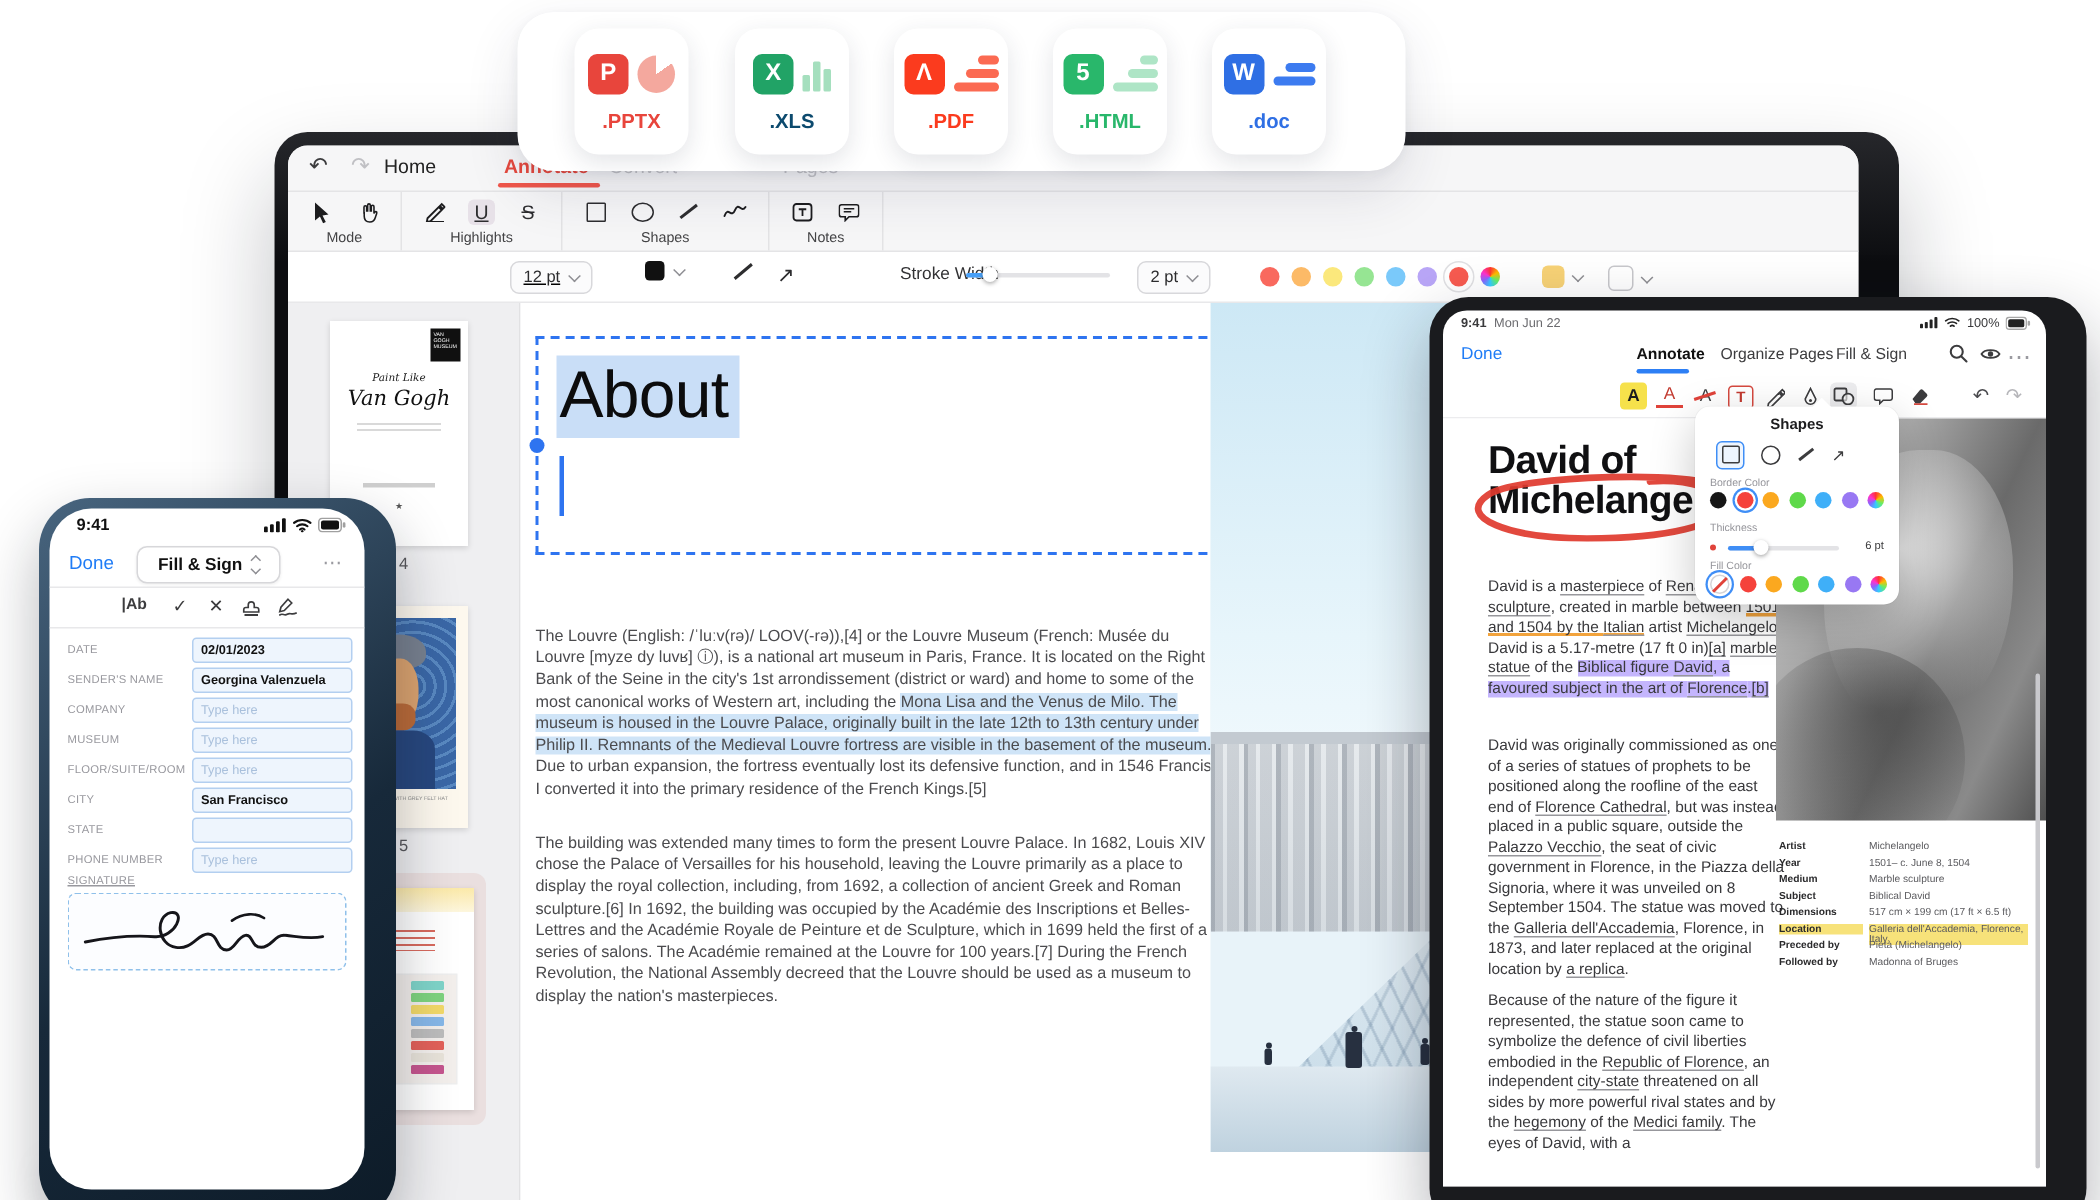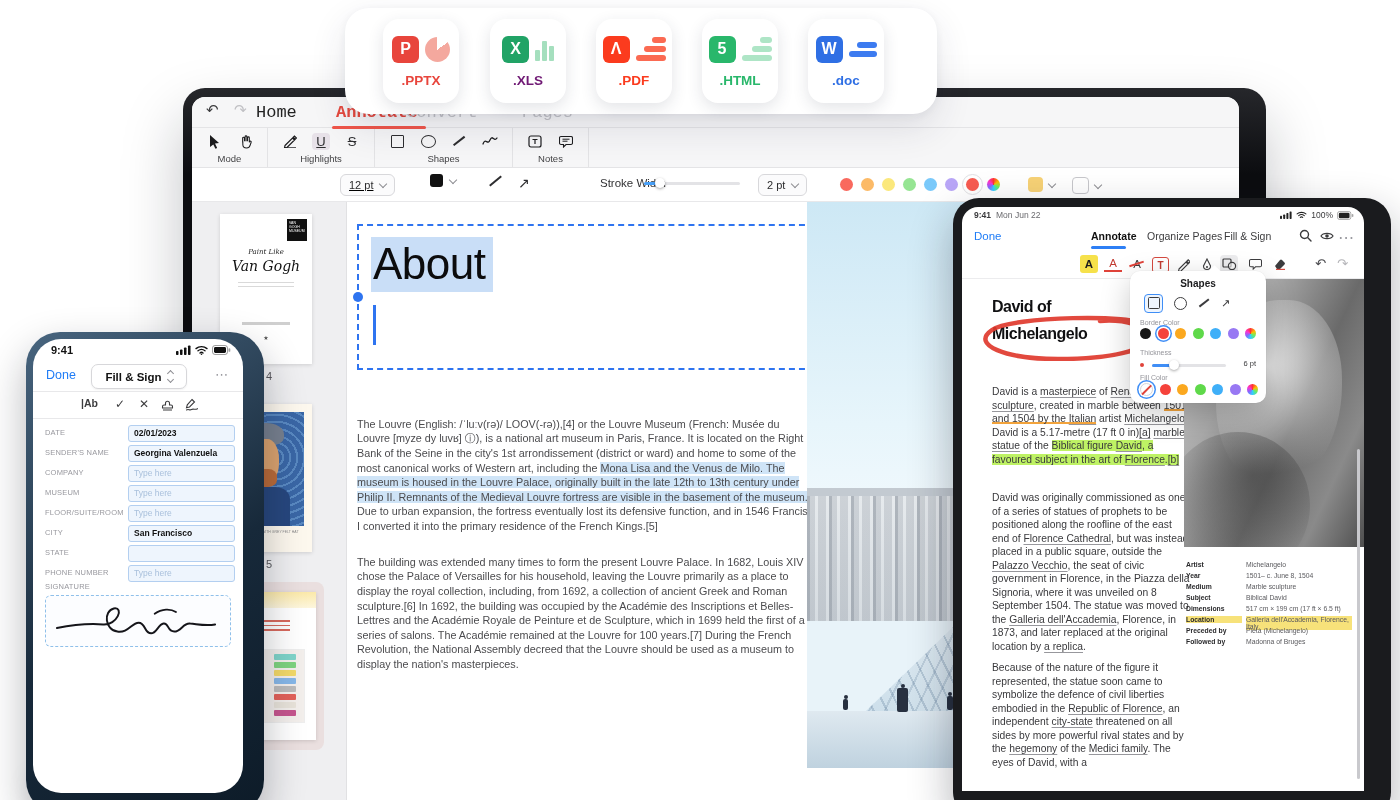--- a/index.html
+++ b/index.html
@@ -492,7 +492,7 @@
             <span style="height:15px"></span>
           </span>
       </div>
-      <span class="text" style="color: #701a75;">.XLS</span>
+      <span class="text" style="color: #0c4a6e;">.XLS</span>
     </div>
     <div class="tile" style="left:251px;">
       <div class="trow">

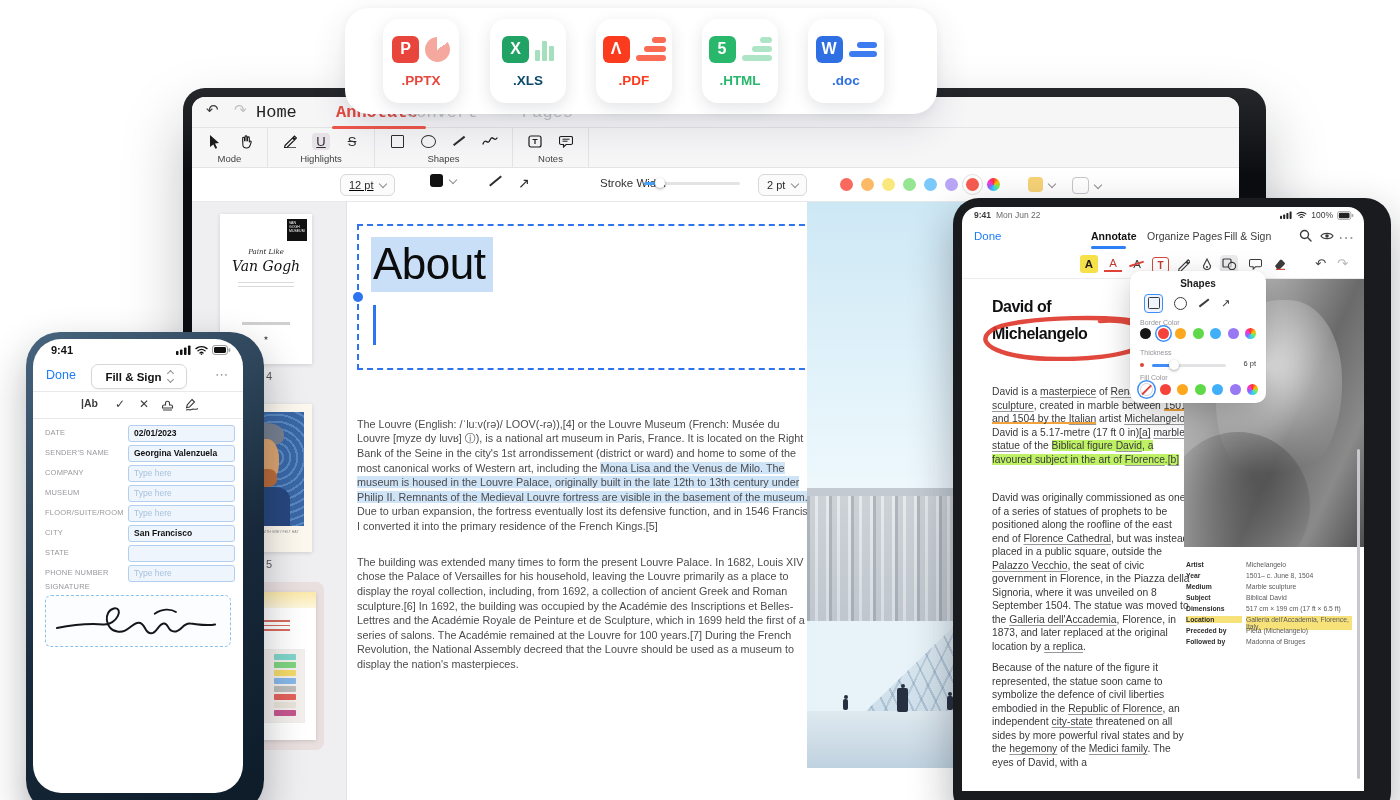--- a/index.html
+++ b/index.html
@@ -18,7 +18,7 @@
   .tabbar{position:relative;height:30px;background:#f6f6f7;border-bottom:1px solid #e4e4e6;}
   .tb-undo{position:absolute;left:14px;top:4px;font-size:15px;color:#3c3c3e;}
   .tb-redo{position:absolute;left:42px;top:4px;font-size:15px;color:#c0c0c4;}
-  .tab{position:absolute;top:6px;font-size:17px;color:#222;font-family:Liberation Mono, monospace;}
+  .tab{position:absolute;top:6px;font-size:13px;color:#222;}
   .tab.home{left:64px;}
   .tab.annot{left:144px;color:#e5483d;font-weight:600;}
   .tab.annot::after{content:"";position:absolute;left:-4px;right:-8px;bottom:-7px;height:3px;background:#f0564a;border-radius:2px;}

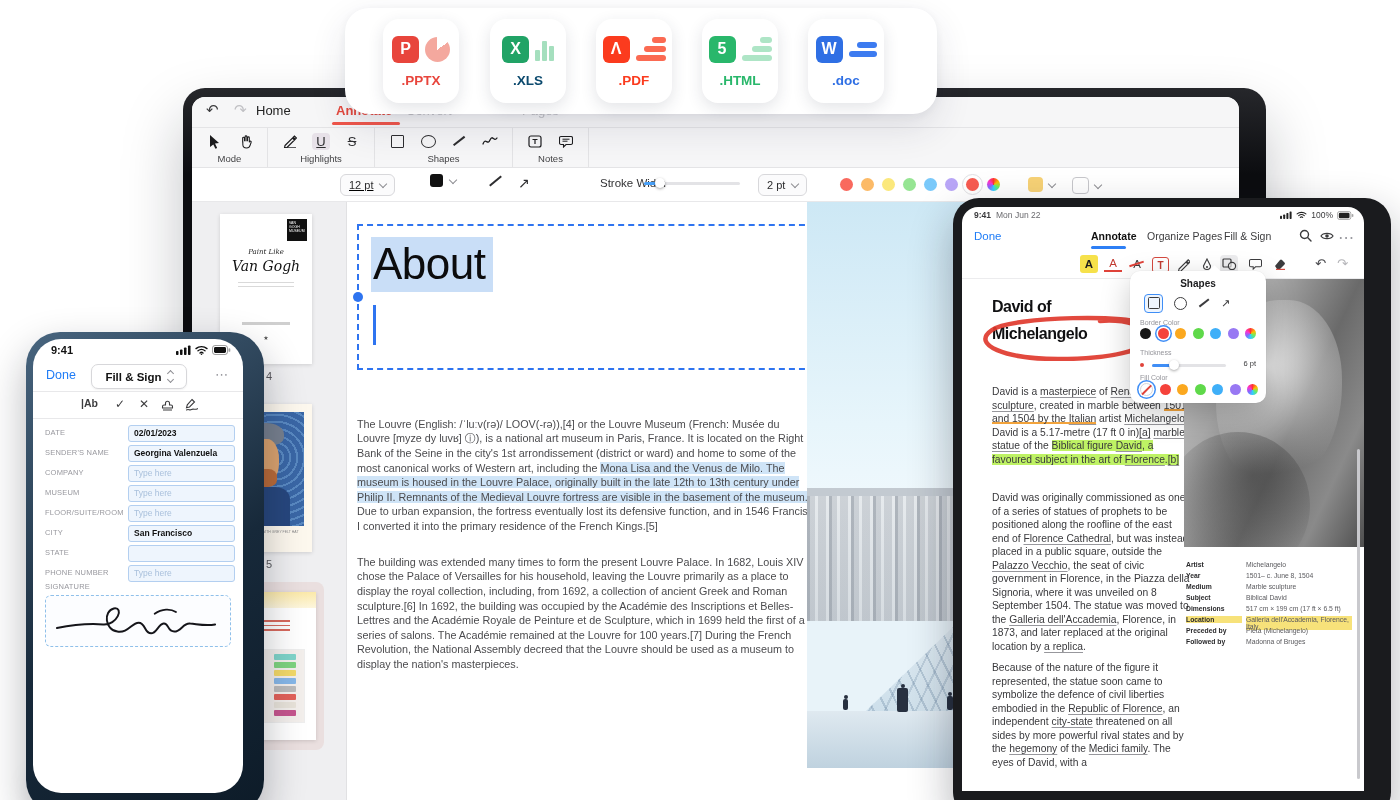--- a/index.html
+++ b/index.html
@@ -210,7 +210,7 @@
   .pundo{position:absolute;top:4px;font-size:13px;color:#4a4a4e;}
   
   .pdoc{position:absolute;left:0;top:72px;width:100%;height:512px;background:#fff;}
-  .ptitle{position:absolute;left:30px;top:14px;font-size:16px;font-weight:800;color:#101012;line-height:27px;letter-spacing:-.5px;}
+  .ptitle{position:absolute;left:30px;top:14px;font-size:26px;font-weight:800;color:#101012;line-height:27px;letter-spacing:-.5px;}
   .redoval{position:absolute;left:16px;top:36px;width:178px;height:46px;pointer-events:none;}
   .pp1{position:absolute;left:30px;top:96px;width:198px;font-size:10.3px;line-height:13.5px;color:#39393c;}
   .pp2{position:absolute;left:30px;top:202px;width:198px;font-size:10.3px;line-height:13.5px;color:#39393c;}

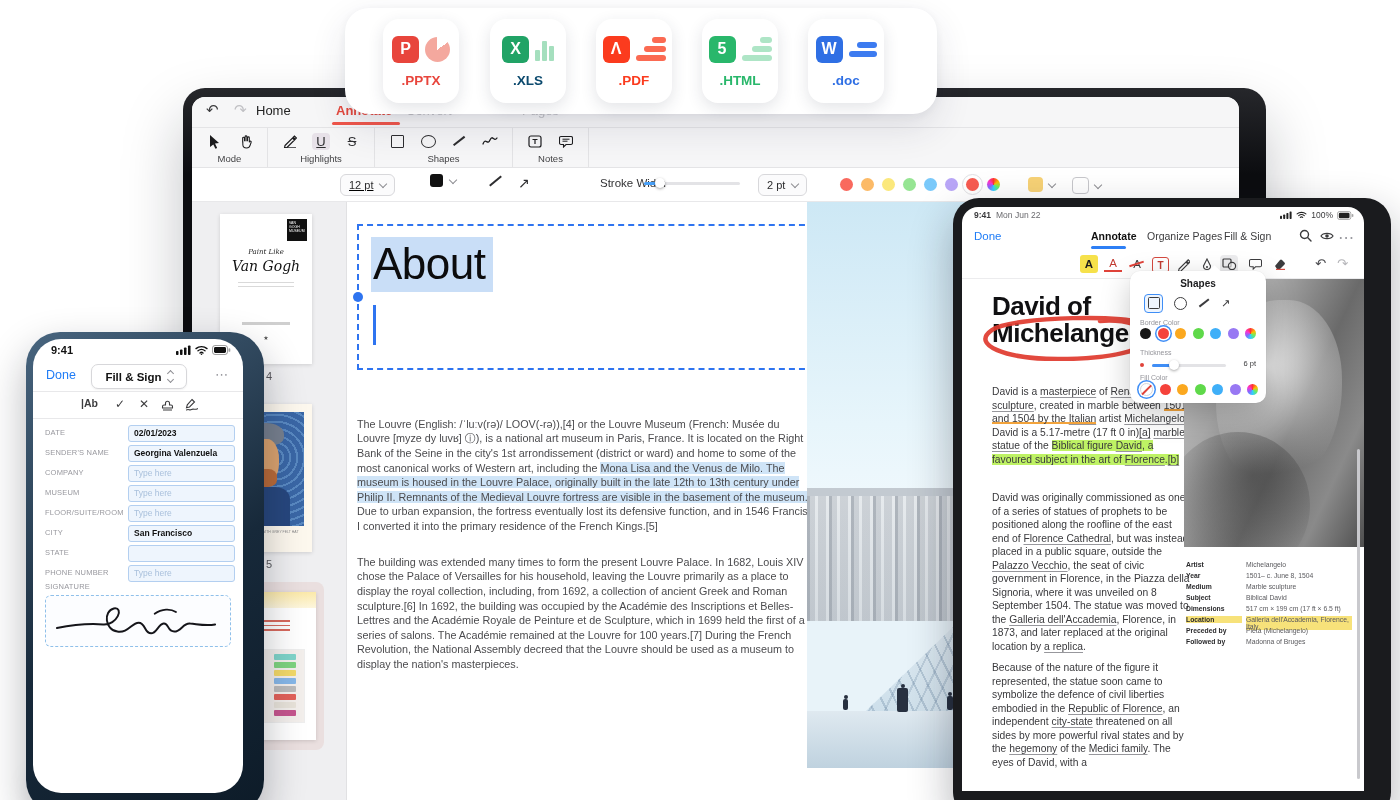--- a/index.html
+++ b/index.html
@@ -216,7 +216,7 @@
   .pp2{position:absolute;left:30px;top:202px;width:198px;font-size:10.3px;line-height:13.5px;color:#39393c;}
   .pp3{position:absolute;left:30px;top:372px;width:198px;font-size:10.3px;line-height:13.5px;color:#39393c;}
   .lk{text-decoration:underline;text-decoration-color:#97979c;text-underline-offset:2px;}
-  .oh{background:#bef264;}
+  .oh{background:#c4b5fd;}
   .ou{background-image:linear-gradient(transparent 80%,#f2a33c 80%);}
   
   .statue{position:absolute;left:222px;top:0;width:180px;height:268px;overflow:hidden;

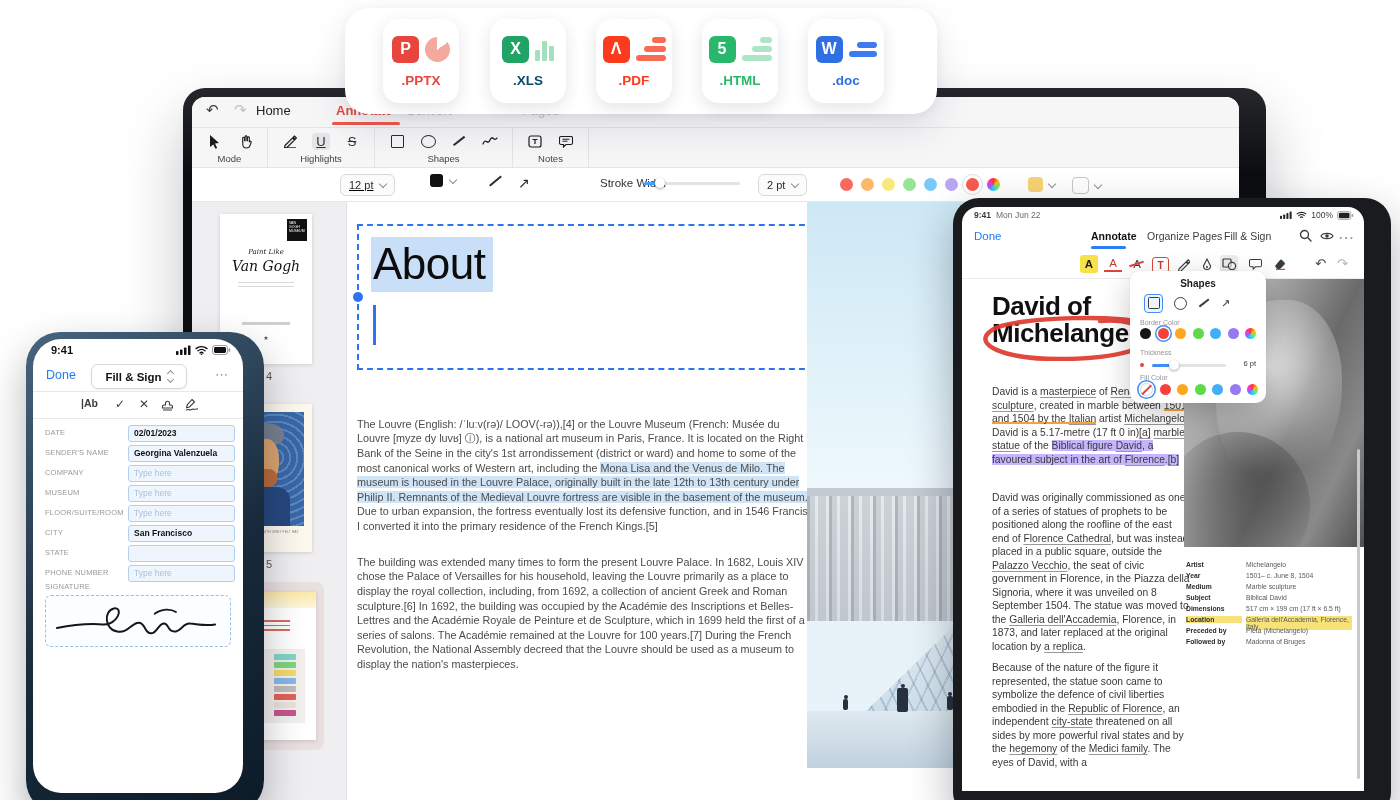--- a/index.html
+++ b/index.html
@@ -173,7 +173,7 @@
   .ifinput{position:absolute;left:95px;top:0;width:95px;height:13px;border:1px solid #b3cff0;background:#eef5fd;
            border-radius:3px;font-size:8.5px;font-weight:700;color:#111;padding:2px 5px 0;}
   .ifinput.ph{color:#a9c0dc;font-weight:400;}
-  .isig-label{position:absolute;left:12px;top:243px;font-size:7.5px;color:#98989e;letter-spacing:.2px;}
+  .isig-label{position:absolute;left:12px;top:243px;font-size:7.5px;color:#98989e;letter-spacing:.2px;text-decoration:underline;}
   .isig-box{position:absolute;left:12px;top:256px;width:184px;height:50px;border:1.5px dashed #8fc0ea;border-radius:6px;background:#fcfdff;}
   
   .cal{position:absolute;left:28px;top:188px;width:150px;height:32px;background:#fff;border-radius:4px;

